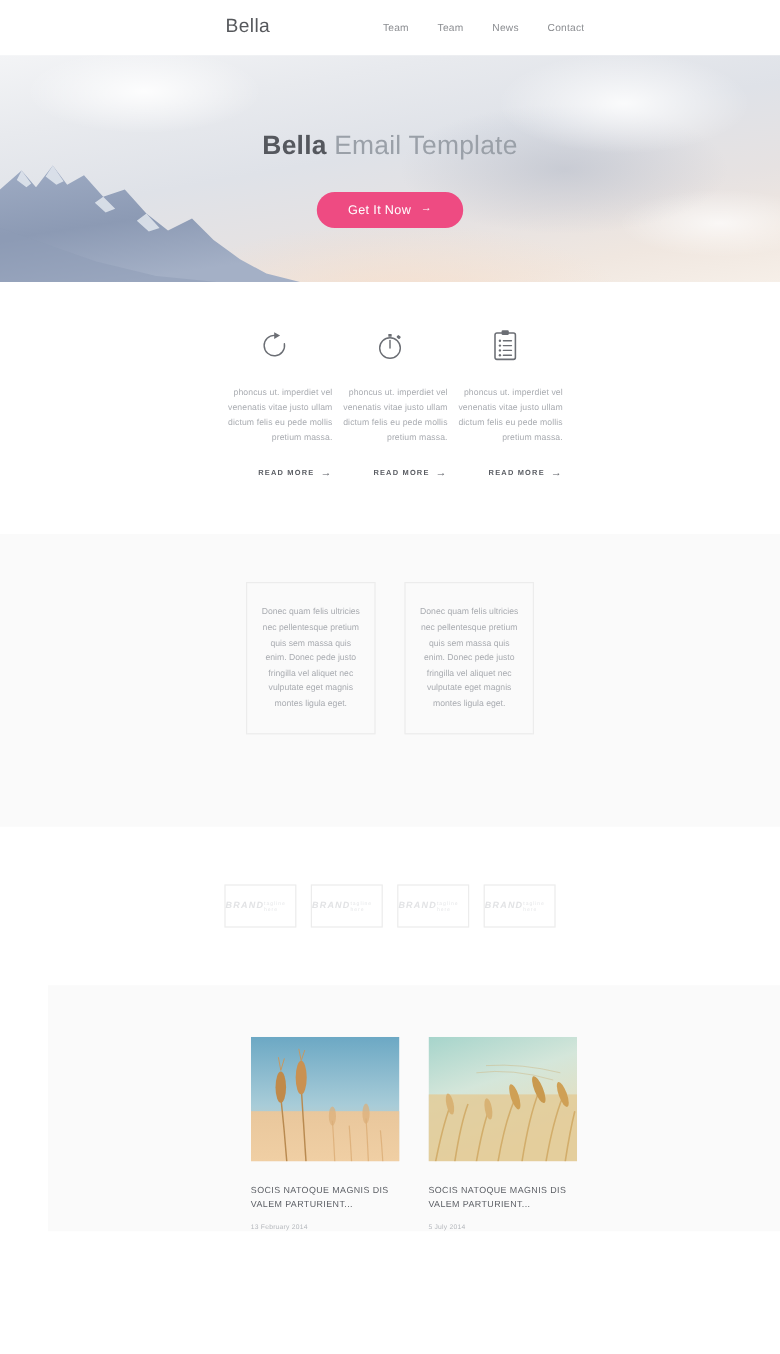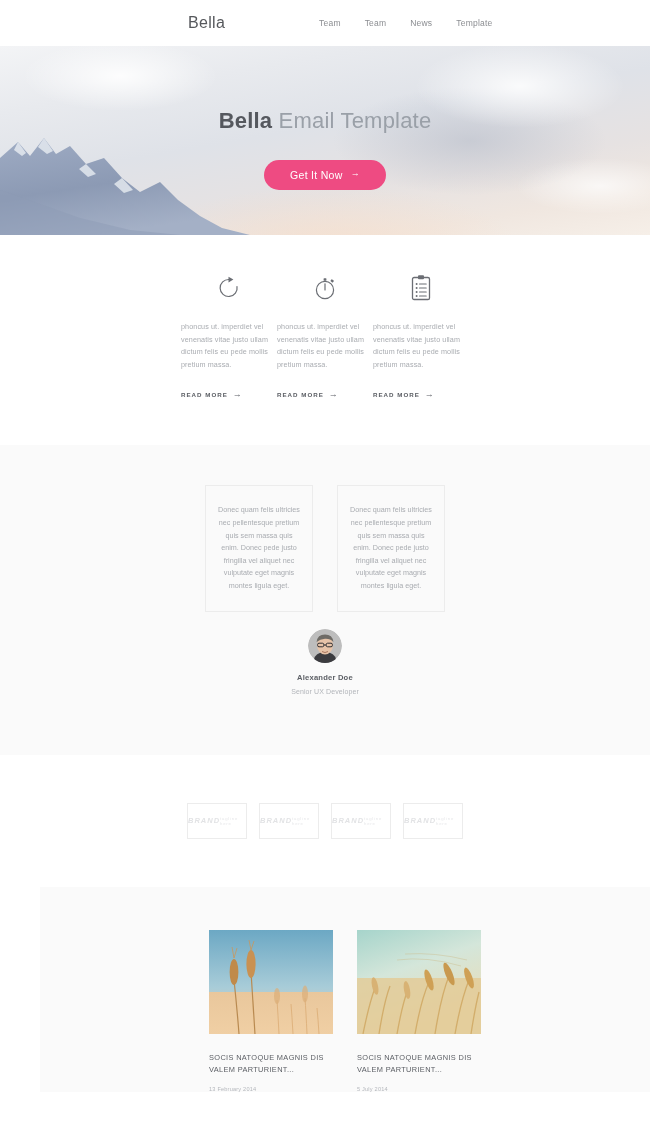--- a/index.html
+++ b/index.html
@@ -252,7 +252,7 @@
       <a class="nav-item" href="#">Team</a>
       <a class="nav-item" href="#">Team</a>
       <a class="nav-item" href="#">News</a>
-      <a class="nav-item" href="#">Template</a>
+      <a class="nav-item" href="#">Contact</a>
     </div>
   </div>
 

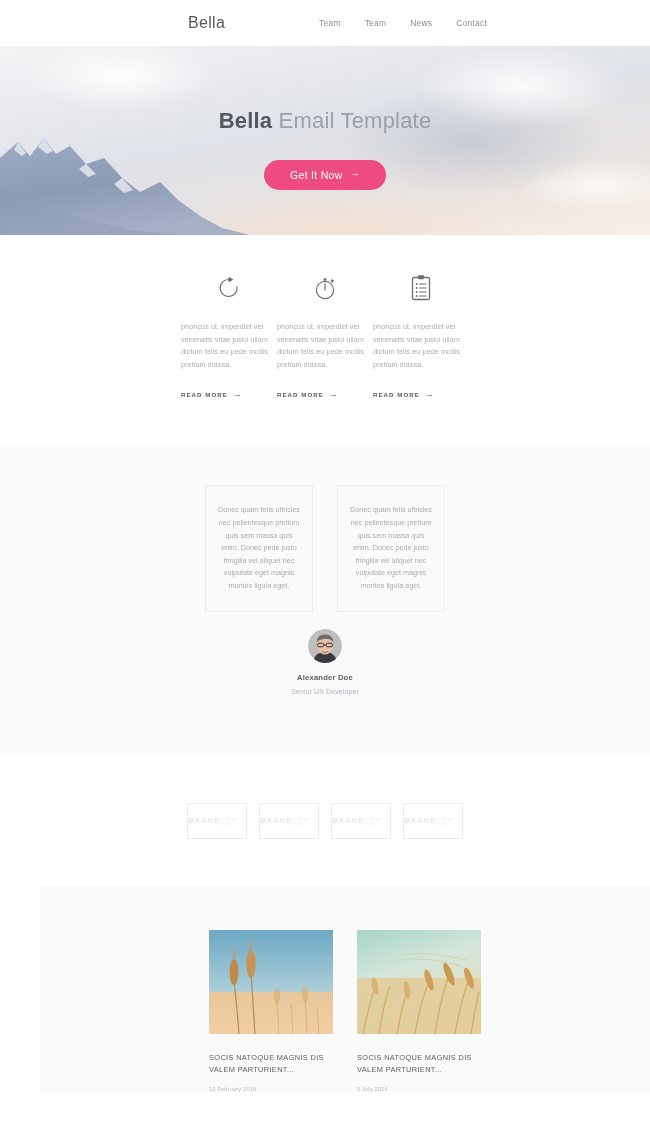--- a/index.html
+++ b/index.html
@@ -107,7 +107,7 @@
   }
   .feature {
     width: 96px;
-    text-align: left;
+    text-align: right;
     color: #a3a6ab;
   }
   .feature-icon { height: 34px; display: flex; align-items: center; justify-content: center; }

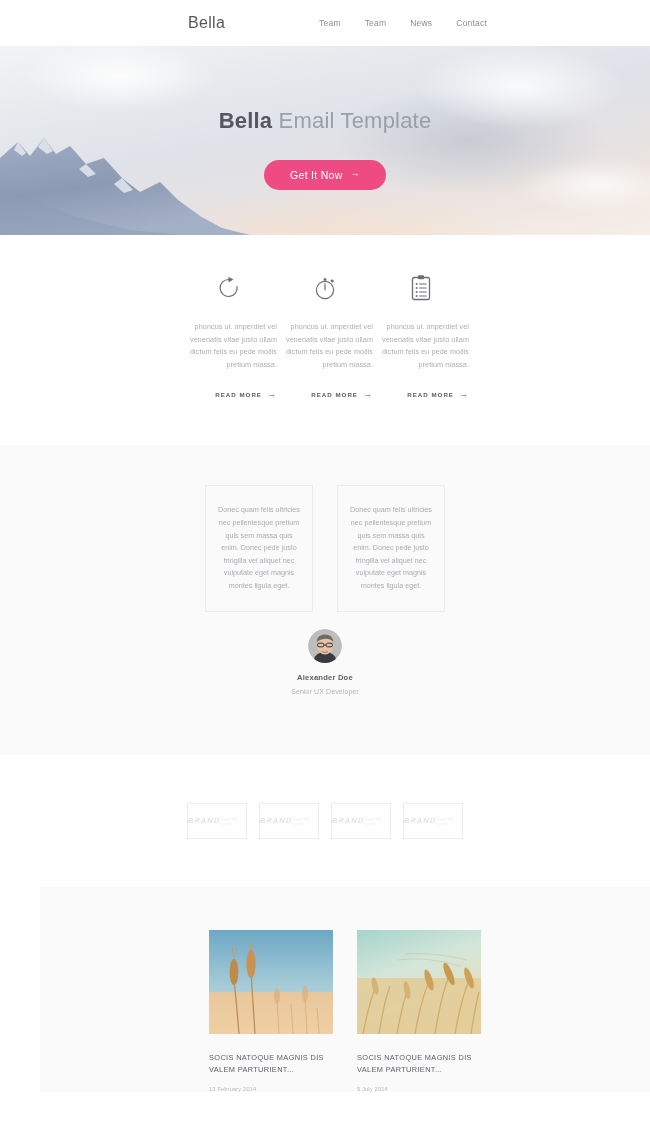--- a/index.html
+++ b/index.html
@@ -339,22 +339,6 @@
     </div>
     <div class="author-row">
 
-      <div class="author">
-        <div class="avatar">
-          <svg width="34" height="34" viewBox="0 0 34 34">
-            <circle cx="17" cy="17" r="17" fill="#bdbdbd"></circle>
-            <ellipse cx="17" cy="31" rx="11" ry="8" fill="#3b3b3f"></ellipse>
-            <ellipse cx="17" cy="16" rx="8" ry="9.4" fill="#e6c3a8"></ellipse>
-            <path d="M8.6 13 Q9.5 5.6 17 5.6 Q24.5 5.6 25.4 13 Q22 9.4 17 9.8 Q12 10.2 8.6 13 Z" fill="#6e6b66"></path>
-            <rect x="9.6" y="14.2" width="6.2" height="3.6" rx="1.4" fill="none" stroke="#2f2f33" stroke-width="1"></rect>
-            <rect x="18.2" y="14.2" width="6.2" height="3.6" rx="1.4" fill="none" stroke="#2f2f33" stroke-width="1"></rect>
-            <path d="M15.8 16 H18.2" stroke="#2f2f33" stroke-width="1"></path>
-            <path d="M14 22.5 Q17 24.6 20 22.5" stroke="#a9765e" stroke-width="1" fill="none"></path>
-          </svg>
-        </div>
-        <div class="author-name">Alexander Doe</div>
-        <div class="author-role">Senior UX Developer</div>
-      </div>
 
 
     </div>

